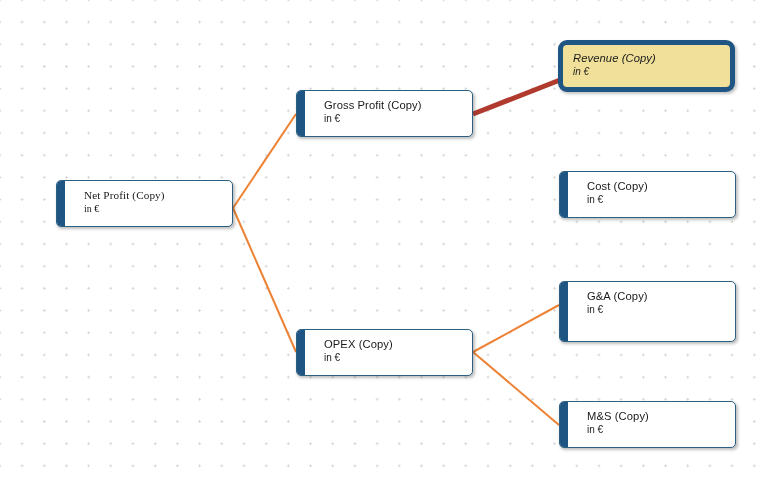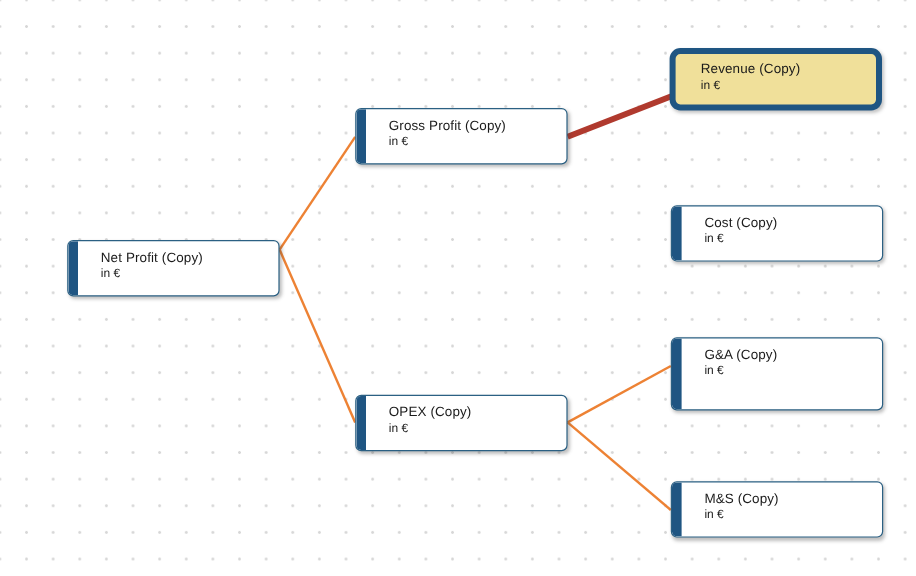--- a/index.html
+++ b/index.html
@@ -81,7 +81,8 @@
   }
   .node.selected .body {
     left: 0;
-    padding: 7px 0 0 21px;
+    padding: 7px 0 0 10px;
+    font-style: italic;
   }
 </style>
 </head>

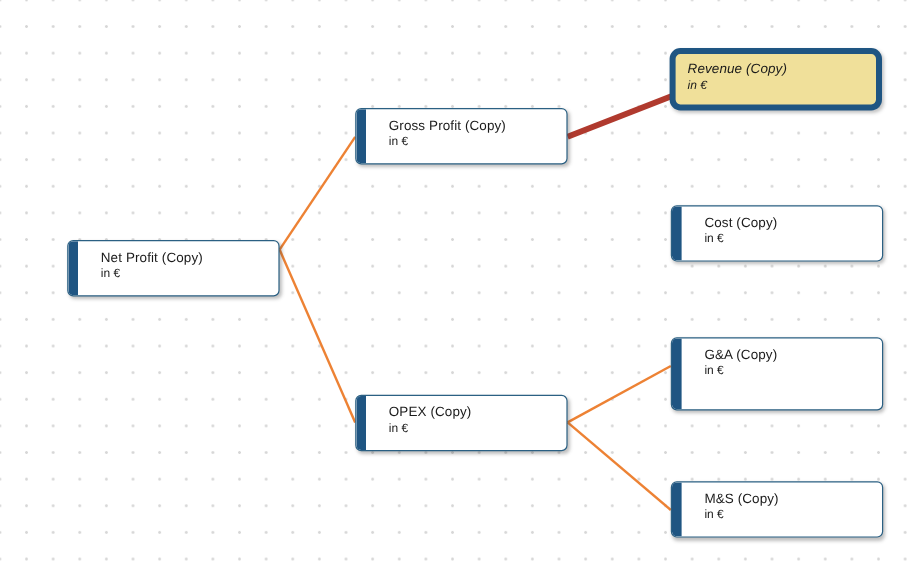--- a/index.html
+++ b/index.html
@@ -99,7 +99,7 @@
     </svg>
 
   <div id="node-layer">
-      <div class="node" style="left: 56px; top: 200px; width: 177px; height: 47px;">
+      <div class="node" style="left: 56px; top: 180px; width: 177px; height: 47px; font-family: Liberation Serif, serif;">
         <div class="accent"></div>
         <div class="body">
           <div class="title">Net Profit (Copy)</div>

